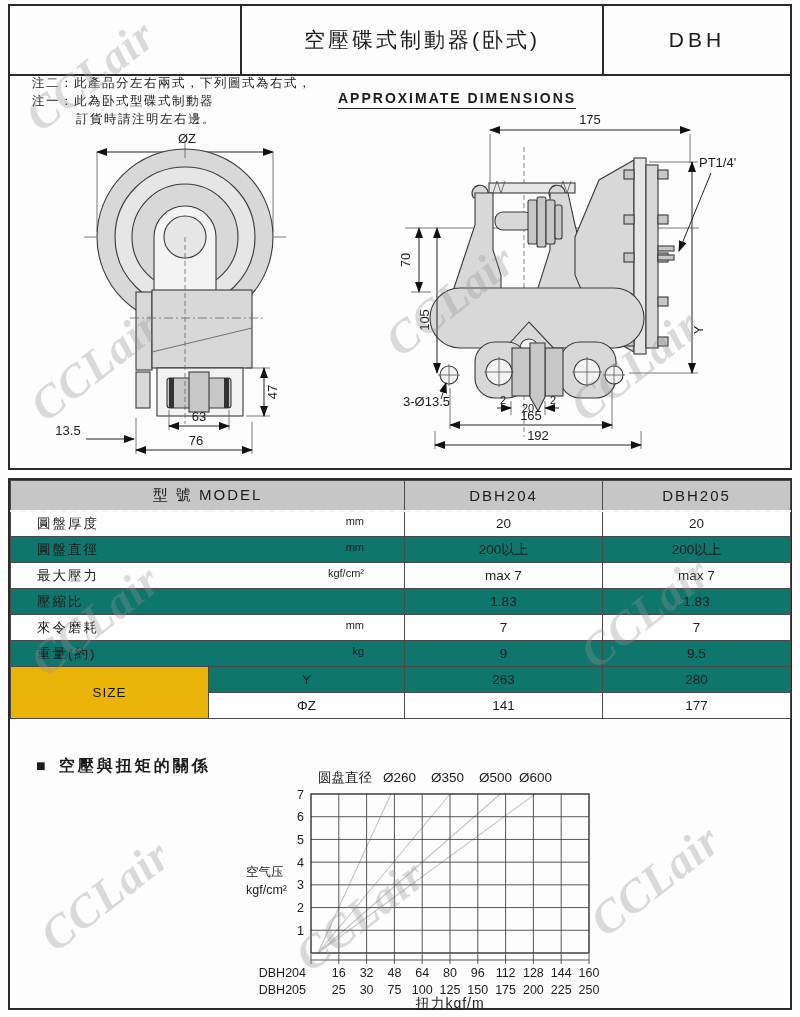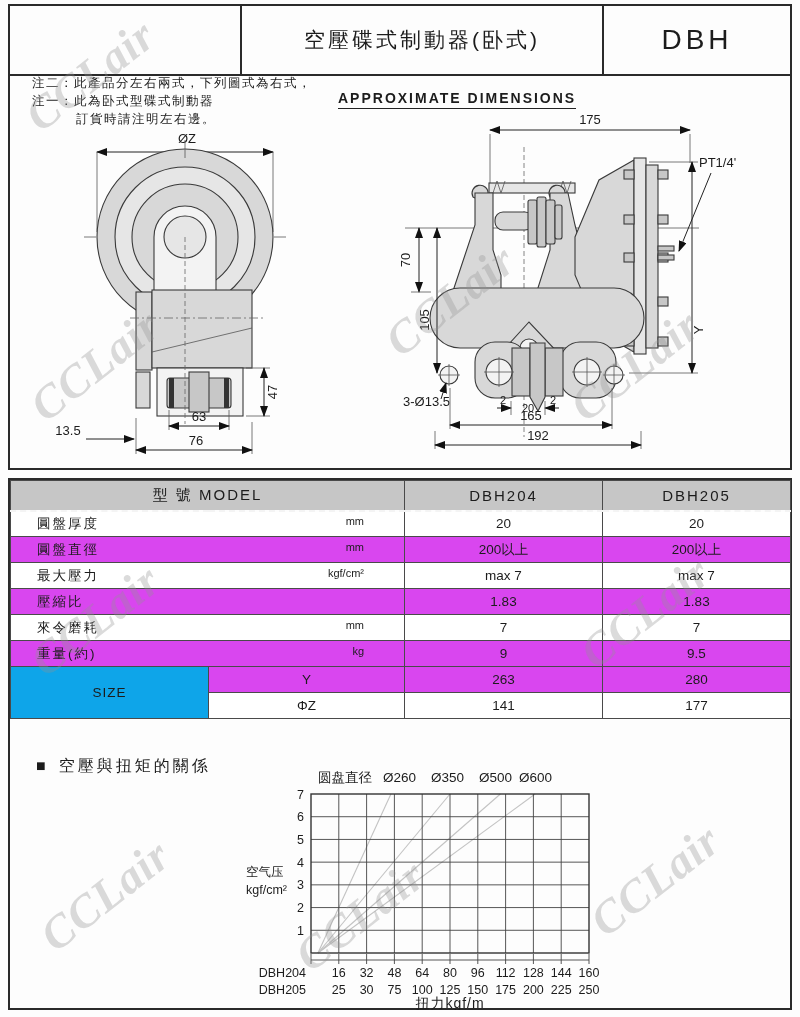--- a/index.html
+++ b/index.html
@@ -13,7 +13,7 @@
   .header-cell-title { width:362px; border-right:2px solid #2a2a2a; display:flex; align-items:center; justify-content:center;
     font-size:21px; letter-spacing:3px; }
   .header-cell-code { flex:1; display:flex; align-items:center; justify-content:center;
-    font-size:28px; letter-spacing:4px; }
+    font-size:21px; letter-spacing:4px; }
 
   
   .main-box { position:absolute; left:8px; top:62px; width:784px; height:408px;

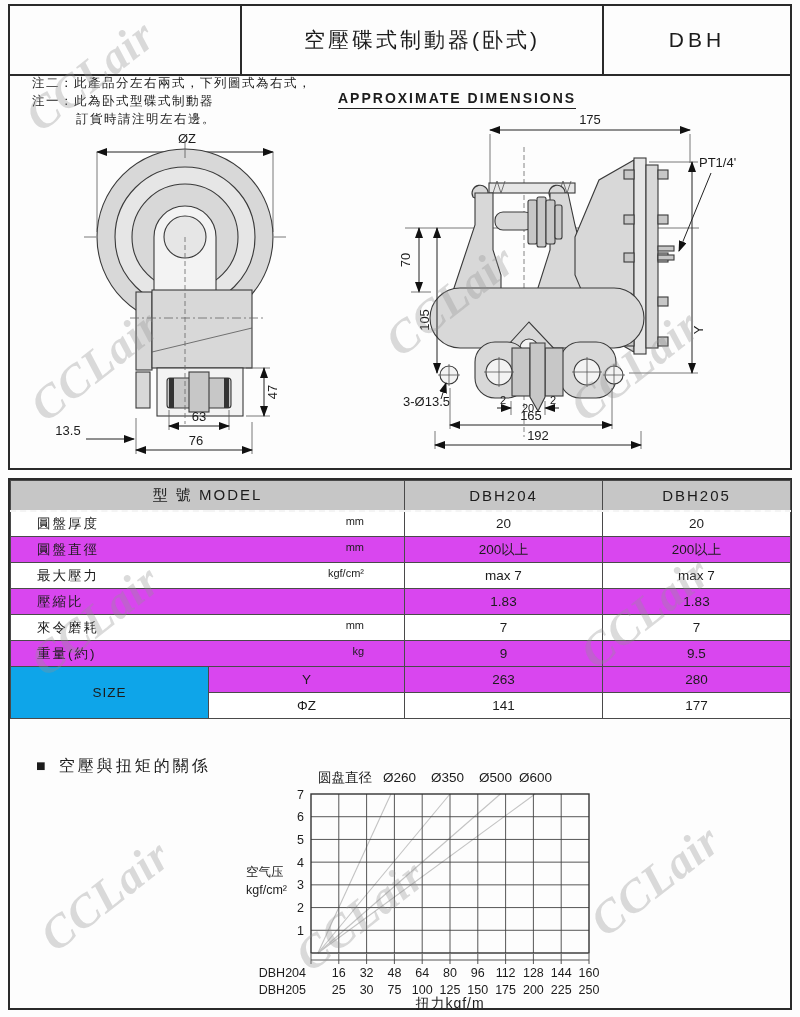--- a/index.html
+++ b/index.html
@@ -40,7 +40,7 @@
   table.spec td { border:1px solid #4a4a4a; height:26px; font-size:13.5px; text-align:center; background:#fff; overflow:hidden; }
   table.spec tr.thead td { height:30px; background:#c6c6c6; font-size:15px; letter-spacing:2px;
     border-bottom:2px dashed #f4f4f4; }
-  table.spec tr.shade td { background:#d946ef; }
+  table.spec tr.shade td { background:#0f766e; }
   td.label-cell { text-align:left !important;margin-left:20px; }
   .lc-inner { display:flex; justify-content:space-between; padding:0 40px 0 26px; letter-spacing:2px; }
   .lc-inner .unit { letter-spacing:0; font-size:11px; }

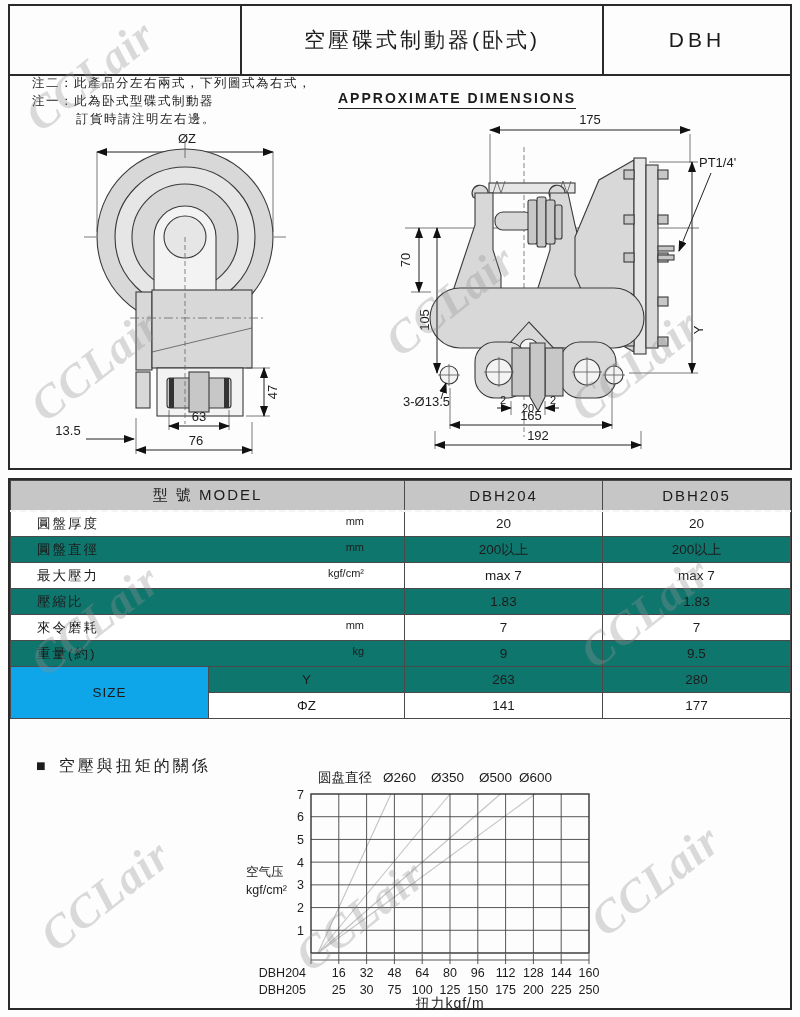--- a/index.html
+++ b/index.html
@@ -321,7 +321,7 @@
         <td>9.5</td>
       </tr>
       <tr class="shade">
-        <td rowspan="2" style="background:#0ea5e9;letter-spacing:1px;">SIZE</td>
+        <td rowspan="2" style="background:#eab308;letter-spacing:1px;">SIZE</td>
         <td>Y</td>
         <td>263</td>
         <td>280</td>

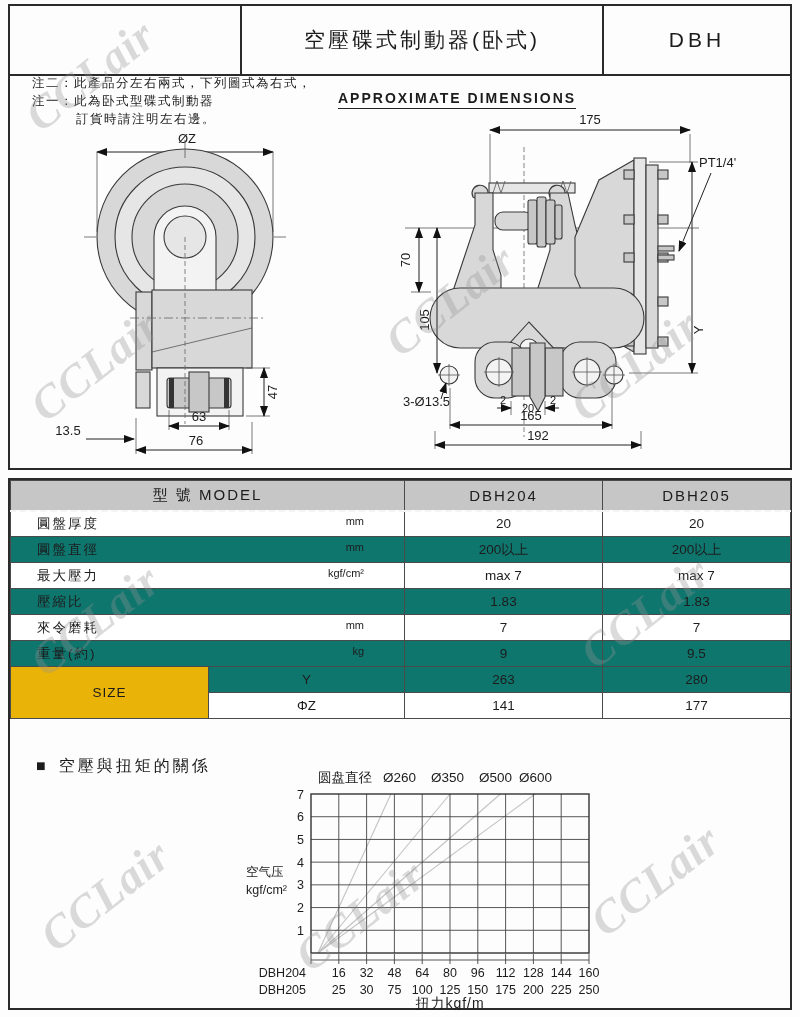--- a/index.html
+++ b/index.html
@@ -45,7 +45,7 @@
   .lc-inner { display:flex; justify-content:space-between; padding:0 40px 0 26px; letter-spacing:2px; }
   .lc-inner .unit { letter-spacing:0; font-size:11px; }
 
-  .chart-title { position:absolute; left:26px; top:276px; font-size:16px; letter-spacing:3px; font-weight:normal; }
+  .chart-title { position:absolute; left:26px; top:276px; font-size:16px; letter-spacing:3px; font-weight:bold; }
   .chart-title .bullet { margin-right:10px; }
   #chart-svg { position:absolute; left:220px; top:276px; }
   .cg-border { stroke:#333; stroke-width:1.4; fill:none; }

